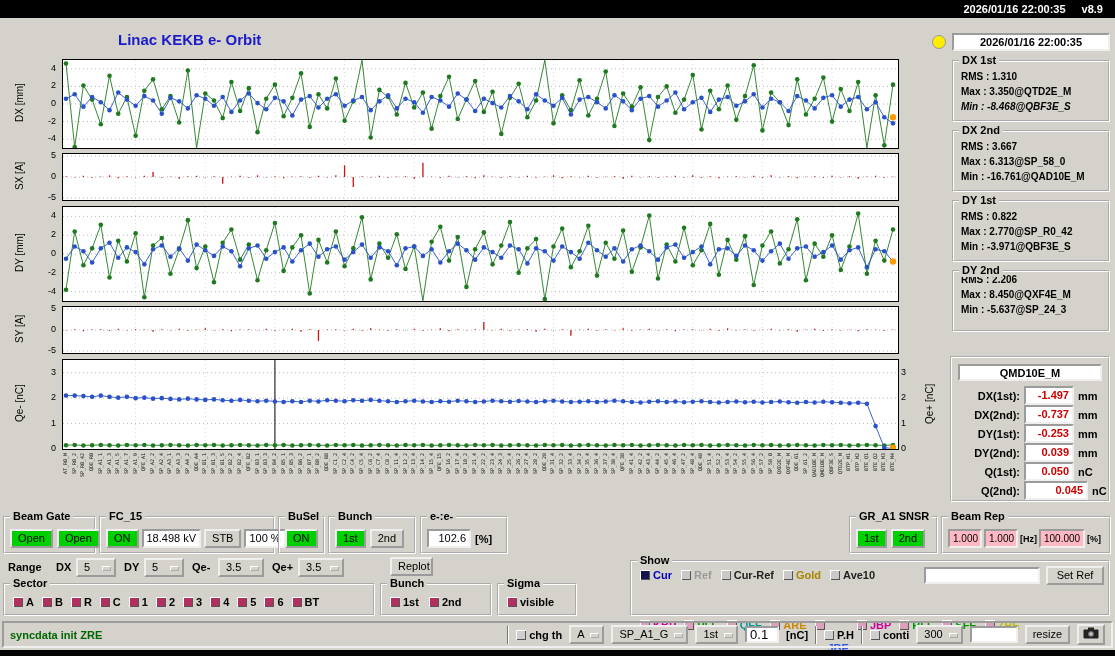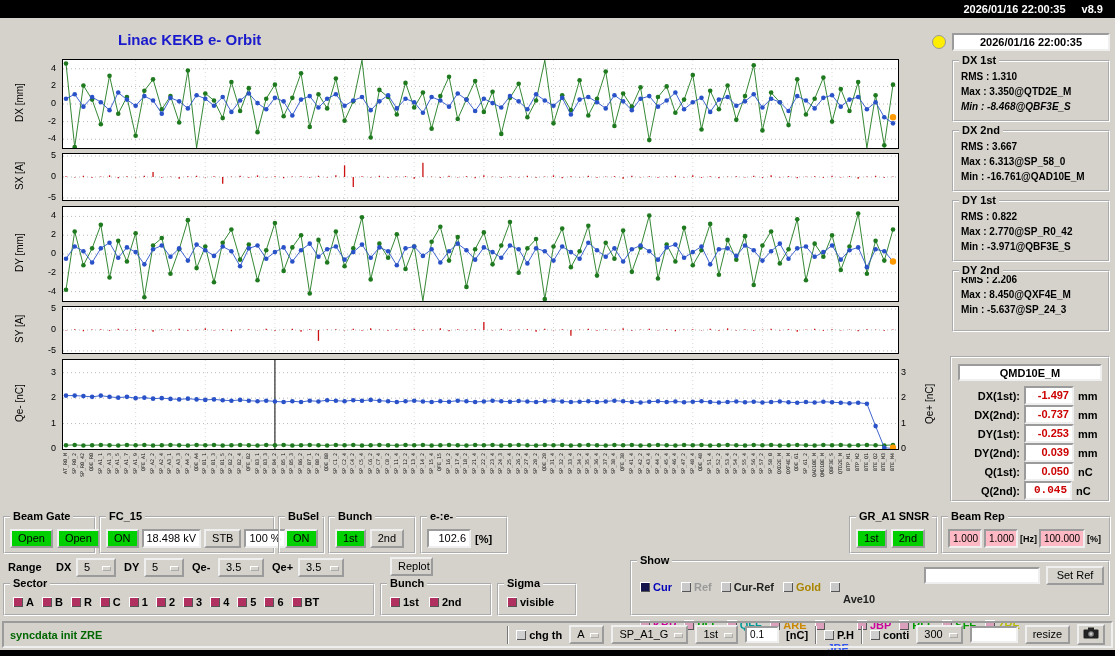--- a/index.html
+++ b/index.html
@@ -1128,7 +1128,7 @@
         </div>
         <div class="mrow" style="left: 4px; top: 123px;">
           <span class="mlabel">Q(2nd):</span>
-          <span class="field red" style="width: 48px; font-family: Liberation Mono, monospace;">0.045</span>
+          <span class="field red" style="width: 64px;">0.045</span>
           <span class="munit">nC</span>
         </div>
       </div>

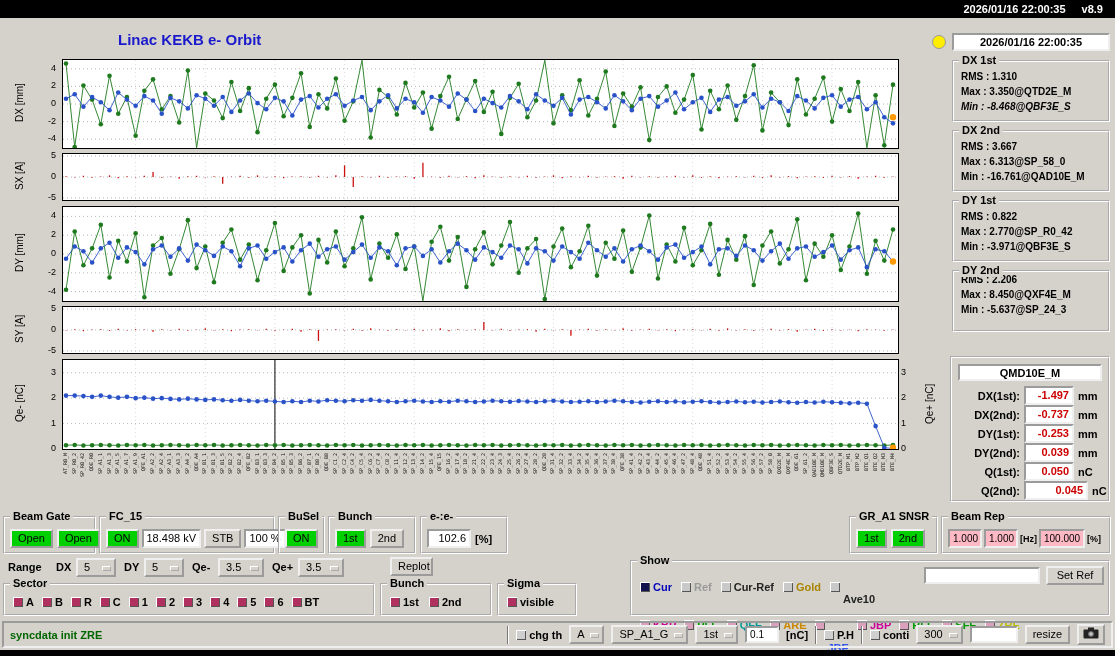--- a/index.html
+++ b/index.html
@@ -1300,7 +1300,7 @@
         </span>
         <span class="cbitem">
           <span class="cb" style="background: rgb(201, 201, 201);"></span>
-          <span style="color: rgb(34, 34, 34); margin-top: 24px;">Ave10</span>
+          <span style="color: rgb(34, 34, 34);">Ave10</span>
         </span>
       </div>
     <input class="tf" type="text" style="position: absolute; left: 292px; top: 5px; width: 116px;" value="">

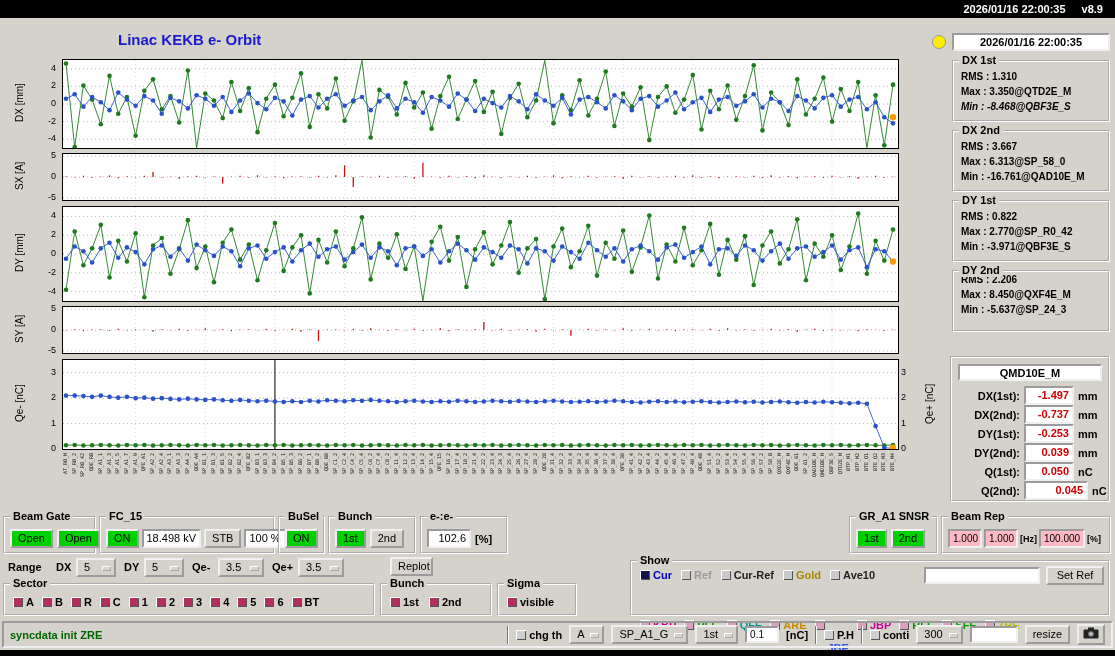--- a/index.html
+++ b/index.html
@@ -34,7 +34,7 @@
 .sb-msg{color:#006600;font-weight:bold;font-size:11px;margin-left:6px;white-space:nowrap;}
 .sb-right{margin-left:auto;display:flex;align-items:center;gap:7px;padding-right:6px;font-size:11px;}
 .vsep{width:2px;height:18px;border-left:1px solid #777;border-right:1px solid #fff;}
-input.tf{border:2px inset #efefef;background:#fff;font-size:10px;height:17px;padding:0 3px;font-family:inherit;}
+input.tf{border:2px inset #efefef;background:#fff;font-size:13px;height:17px;padding:0 3px;font-family:inherit;}
 .mrow{position:absolute;display:flex;align-items:center;gap:4px;font-size:11px;font-weight:bold;}
 .mlabel{width:64px;text-align:right;}
 .munit{font-weight:bold;}

